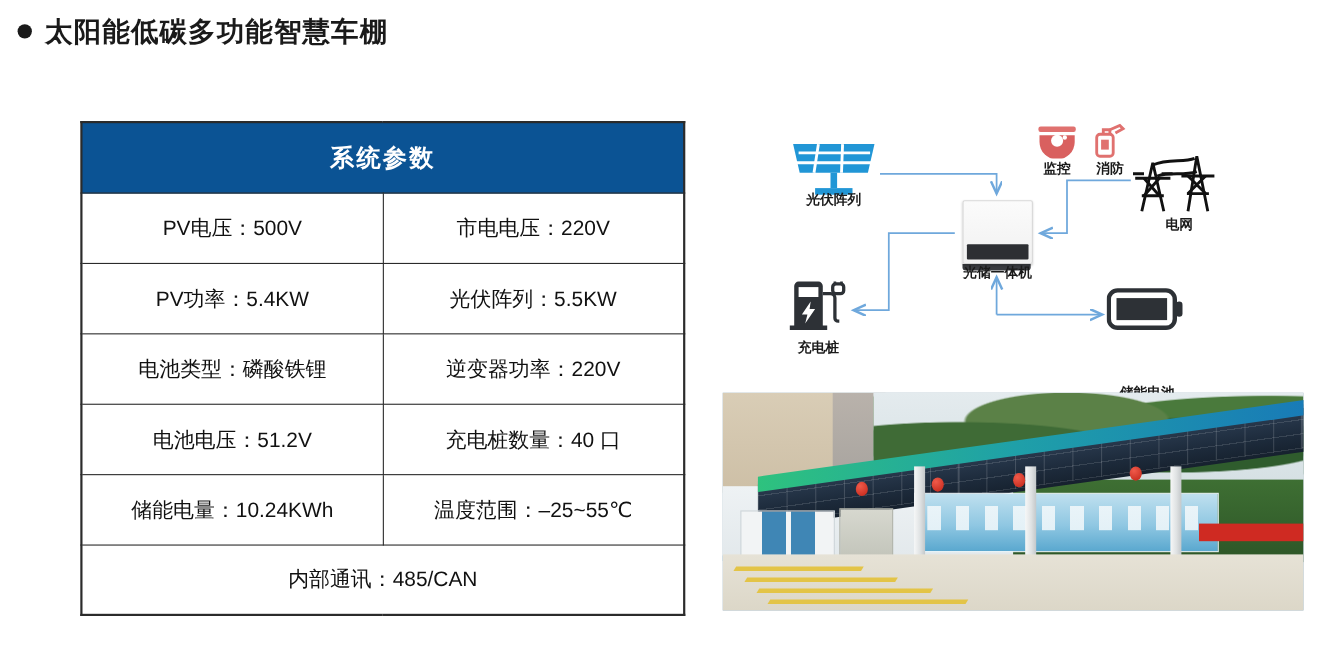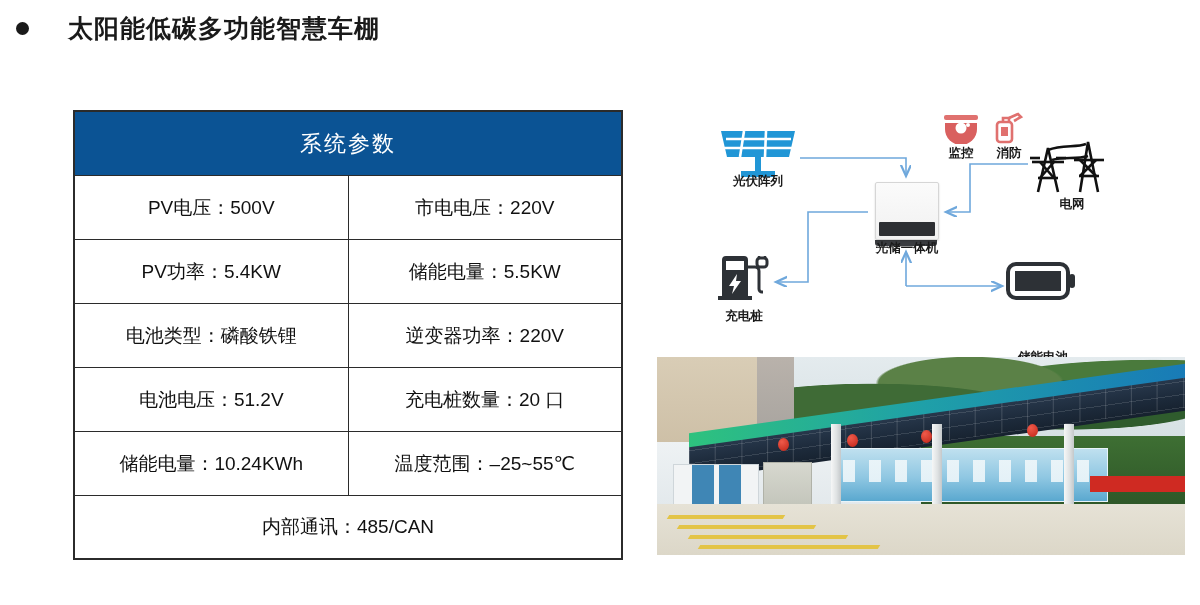--- a/index.html
+++ b/index.html
@@ -11,7 +11,7 @@
   
   #title-row{position:absolute;left:16px;top:12px;display:flex;align-items:center;gap:12px;}
   #title-bullet{width:13px;height:13px;border-radius:50%;background:#1a1a1a;display:block;flex:0 0 auto;}
-  #page-title{font-size:25px;font-weight:700;letter-spacing:1px;color:#1a1a1a;white-space:nowrap;margin-left:27px;}
+  #page-title{font-size:25px;font-weight:700;letter-spacing:1px;color:#1a1a1a;white-space:nowrap;}
 
   
   #spec-table{position:absolute;left:73px;top:110px;width:550px;border:2px solid #2b2b2b;border-collapse:collapse;background:#fff;}

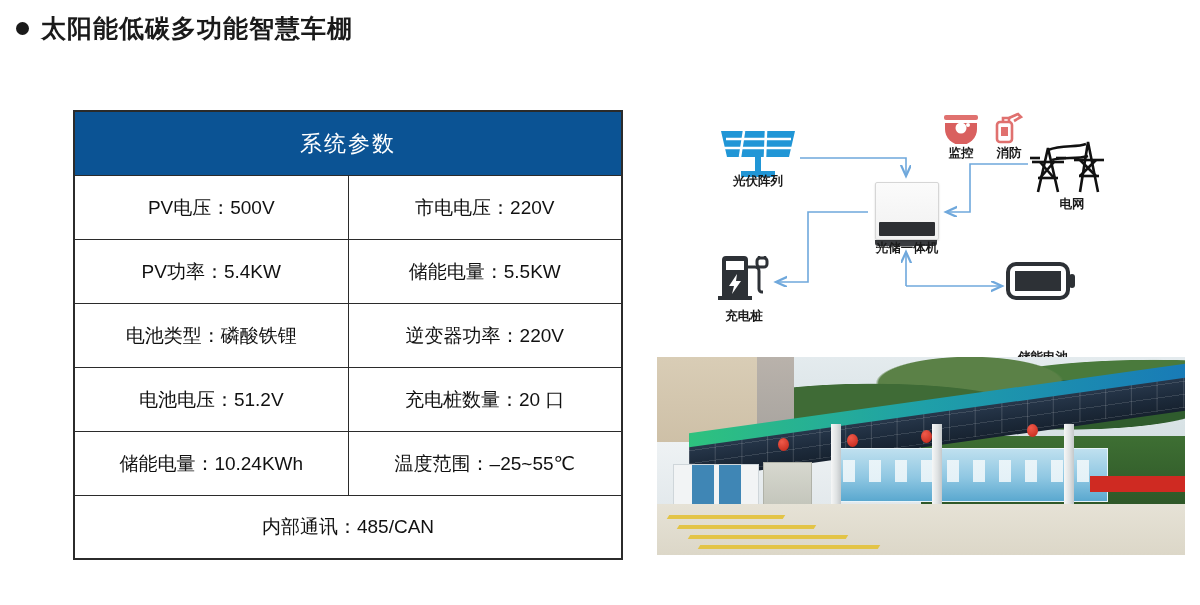--- a/index.html
+++ b/index.html
@@ -18,7 +18,7 @@
   #spec-table td{border:1.5px solid #2b2b2b;text-align:center;vertical-align:middle;font-size:19px;color:#111;padding:0;height:63px;white-space:nowrap;}
   #spec-table td.cell{width:50%;}
   #spec-header-cell{background:#0b5394;border:none;height:60px;}
-  #spec-header-text{color:#ffffff;font-size:22px;font-weight:400;letter-spacing:2px;}
+  #spec-header-text{color:#ffffff;font-size:22px;font-weight:700;letter-spacing:2px;}
   #spec-table tr.last-row td{height:62px;}
 
   

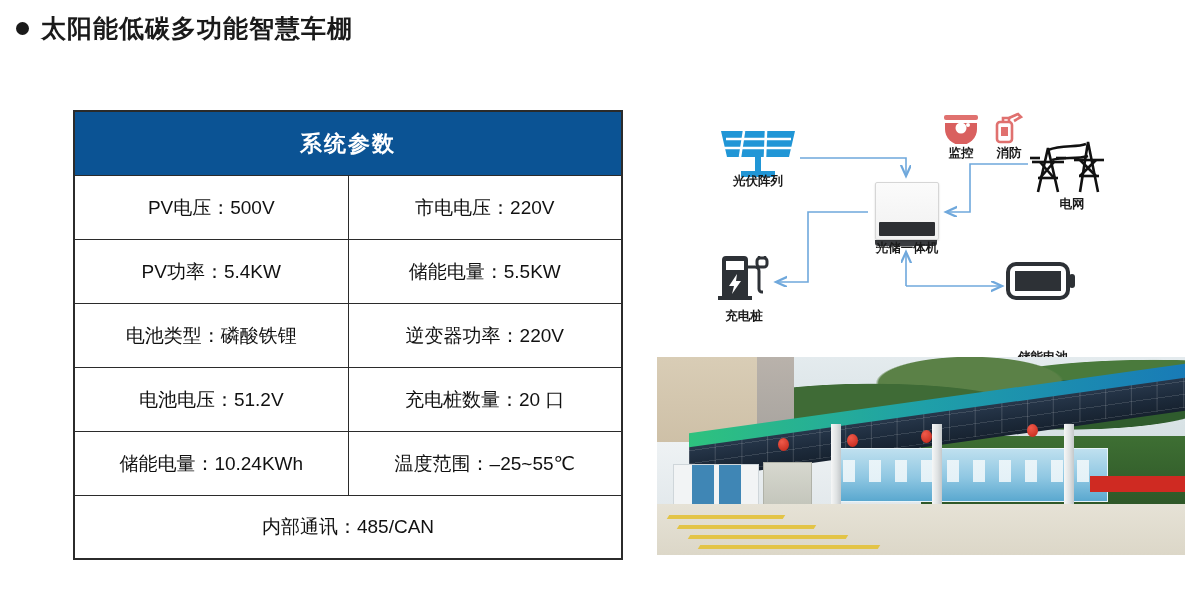--- a/index.html
+++ b/index.html
@@ -102,7 +102,7 @@
   </tr>
   <tr>
     <td class="cell">PV功率：5.4KW</td>
-    <td class="cell">储能电量：5.5KW</td>
+    <td class="cell">光伏阵列：5.5KW</td>
   </tr>
   <tr>
     <td class="cell">电池类型：磷酸铁锂</td>

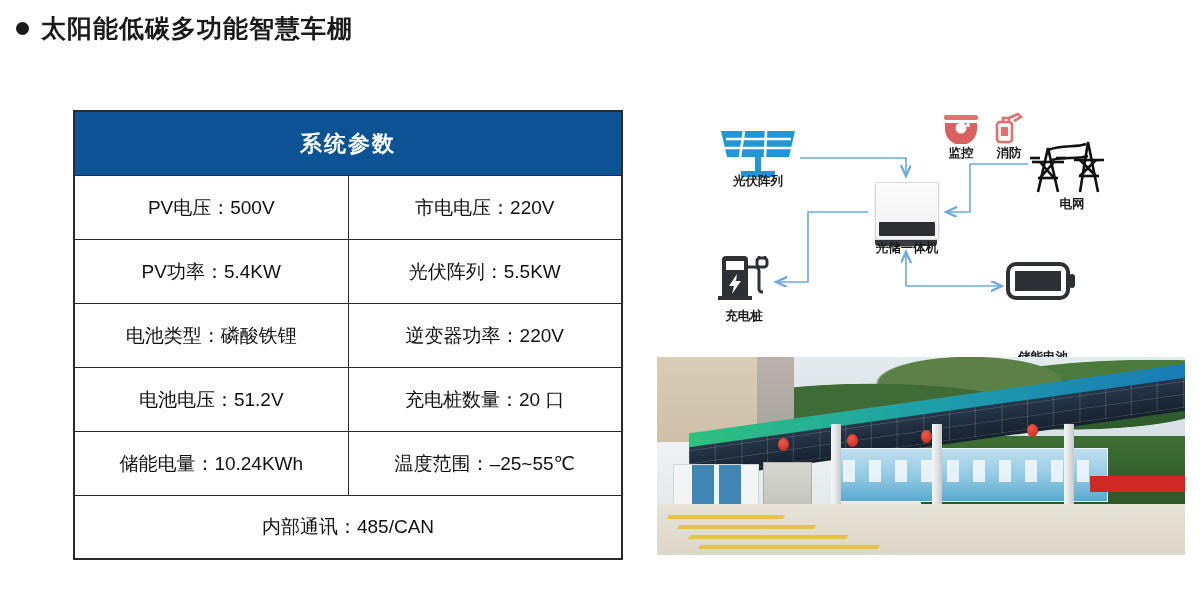--- a/index.html
+++ b/index.html
@@ -110,7 +110,7 @@
   </tr>
   <tr>
     <td class="cell">电池电压：51.2V</td>
-    <td class="cell">充电桩数量：20 口</td>
+    <td class="cell">充电桩数量：40 口</td>
   </tr>
   <tr>
     <td class="cell">储能电量：10.24KWh</td>

